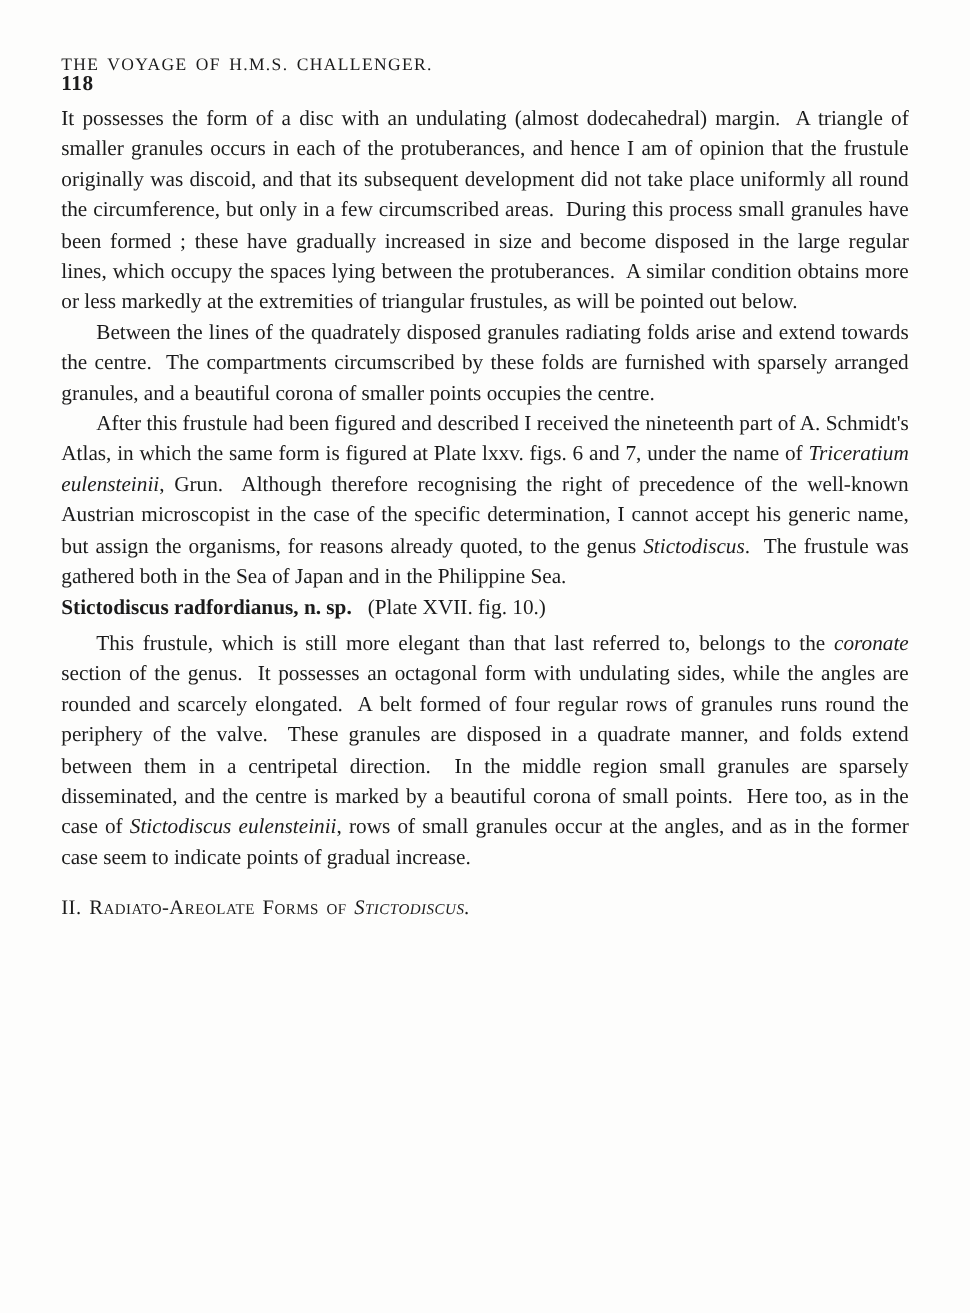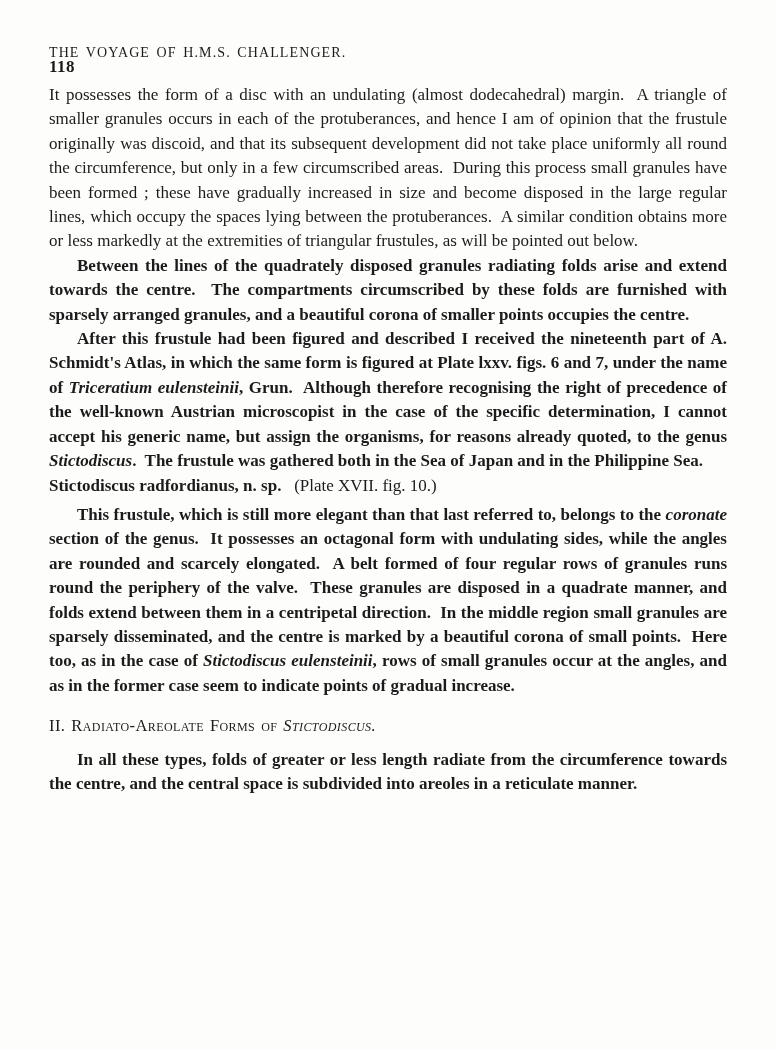--- a/index.html
+++ b/index.html
@@ -52,7 +52,6 @@
   }
   p.indent {
     text-indent: 28px;
-    font-weight: bold;
   }
   p.species-heading {
     margin-bottom: 5px;

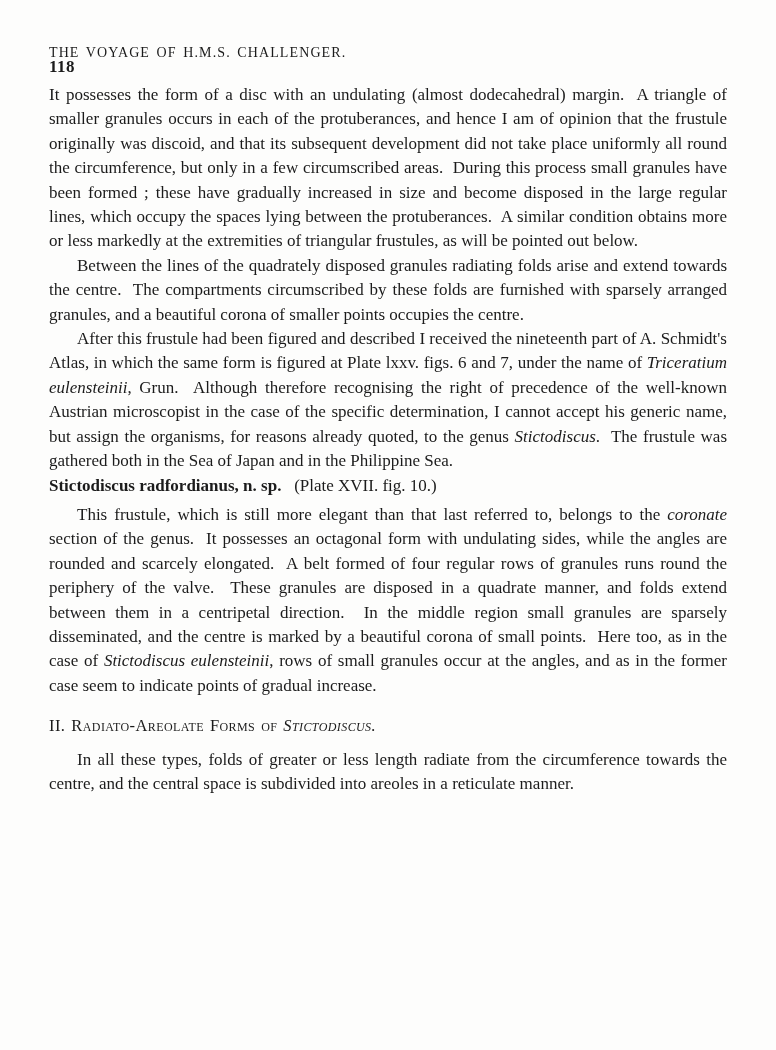--- a/index.html
+++ b/index.html
@@ -87,7 +87,6 @@
       <p class="species-heading"><span class="run-b">Stictodiscus radfordianus, n. sp.</span><span>   (Plate XVII. fig. 10.)</span></p>
       <p class="paragraph indent"><span>This frustule, which is still more elegant than that last referred to, belongs to the </span><span class="run-i">coronate</span><span> section of the genus.  It possesses an octagonal form with undulating sides, while the angles are rounded and scarcely elongated.  A belt formed of four regular rows of granules runs round the periphery of the valve.  These granules are disposed in a quadrate manner, and folds extend between them in a centripetal direction.  In the middle region small granules are sparsely disseminated, and the centre is marked by a beautiful corona of small points.  Here too, as in the case of </span><span class="run-i">Stictodiscus eulensteinii</span><span>, rows of small granules occur at the angles, and as in the former case seem to indicate points of gradual increase.</span></p>
       <p class="section-heading"><span>II. </span><span class="run-sc">Radiato-Areolate Forms of </span><span class="run-isc">Stictodiscus.</span></p>
-      <p class="paragraph indent"><span>In all these types, folds of greater or less length radiate from the circumference towards the centre, and the central space is subdivided into areoles in a reticulate manner.</span></p>
     </main>
 </div>
 

